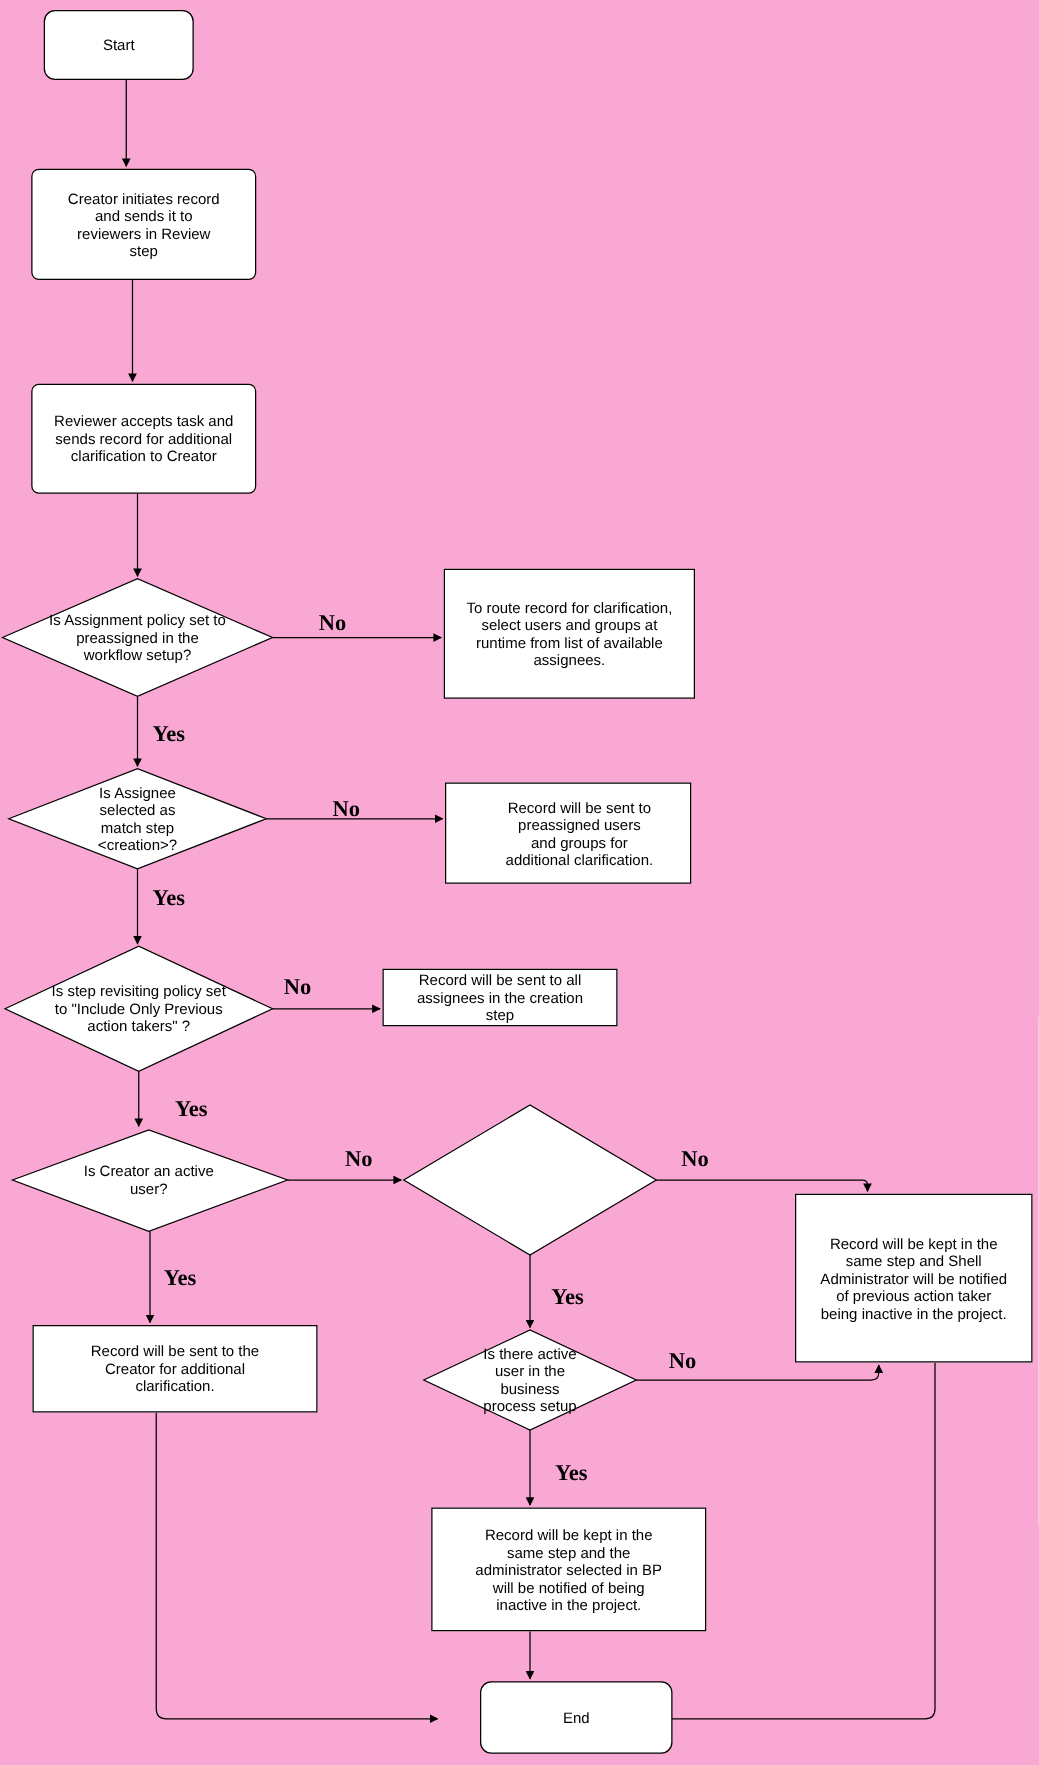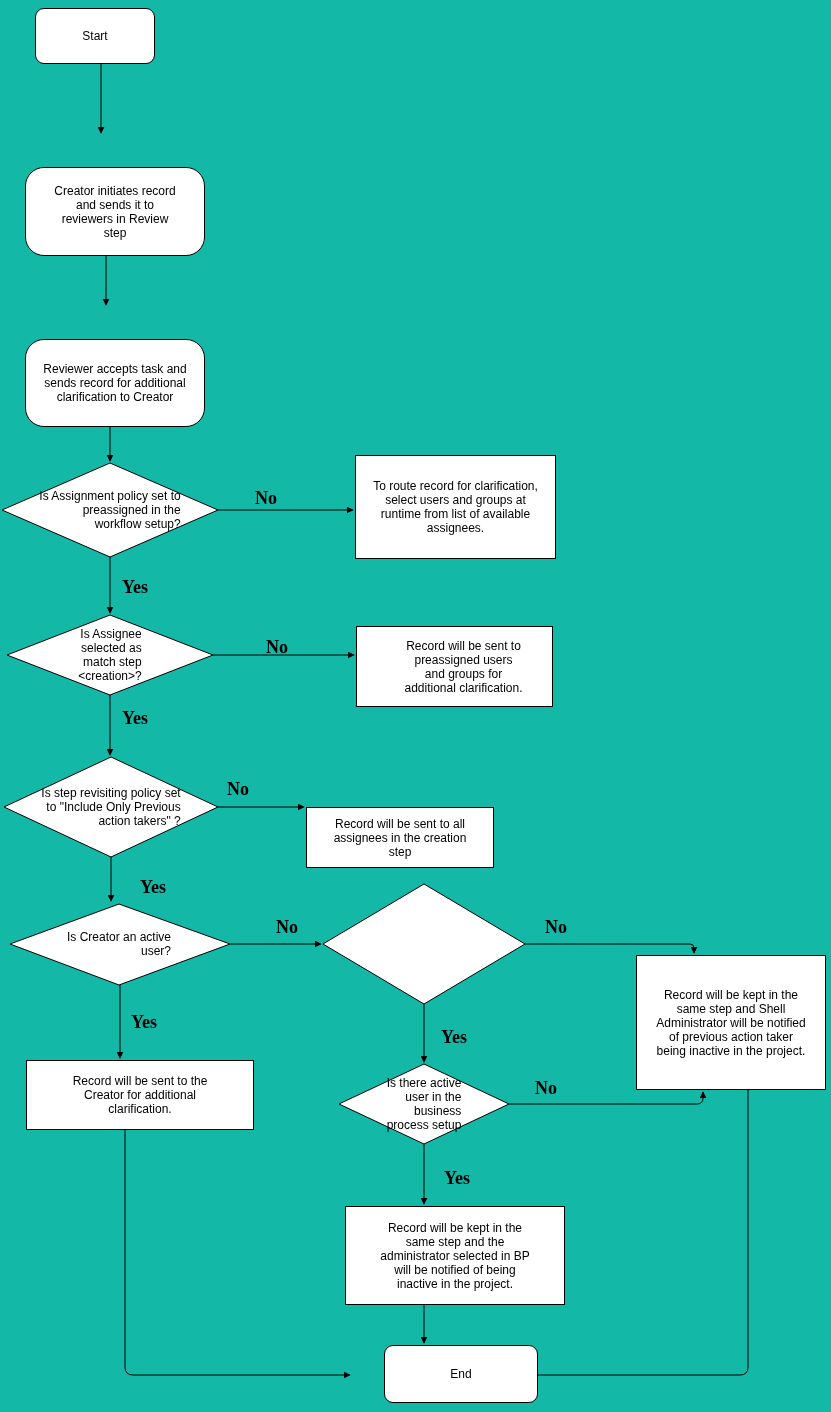--- a/index.html
+++ b/index.html
@@ -6,7 +6,7 @@
   .canvas{
     position:relative;
     width:831px;height:1412px;
-    background:#14b8a6;
+    background:#f9a8d4;
     font-family:"Liberation Sans",sans-serif;
     color:#000;
     overflow:hidden;

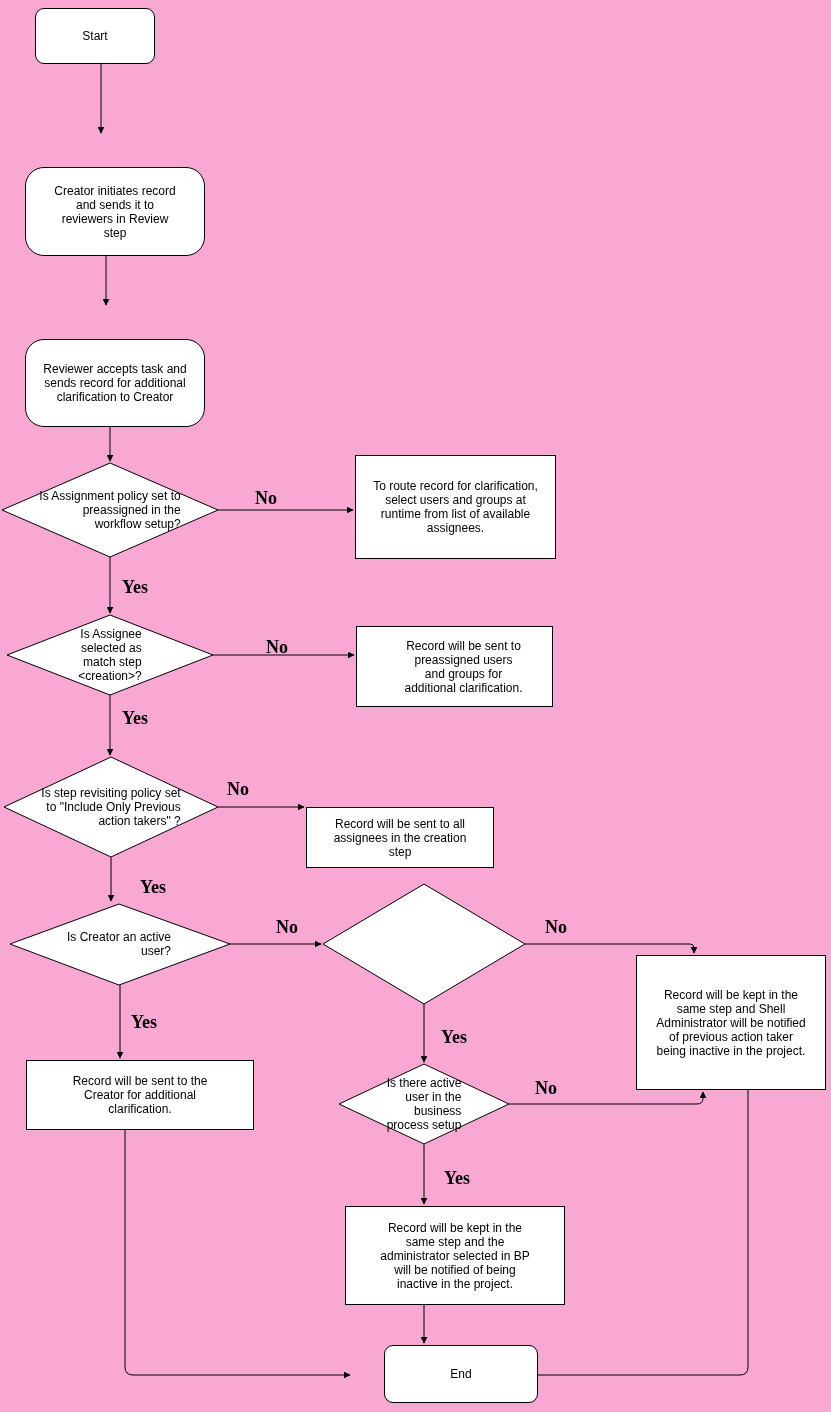--- a/index.html
+++ b/index.html
@@ -24,7 +24,7 @@
     z-index:2;
     padding:2px;
   }
-  .rounded-lg{border-radius:19px;margin-top:32px;}
+  .rounded-lg{border-radius:6px;}
   .rounded-sm{border-radius:9px;}
   .dtext{
     position:absolute;

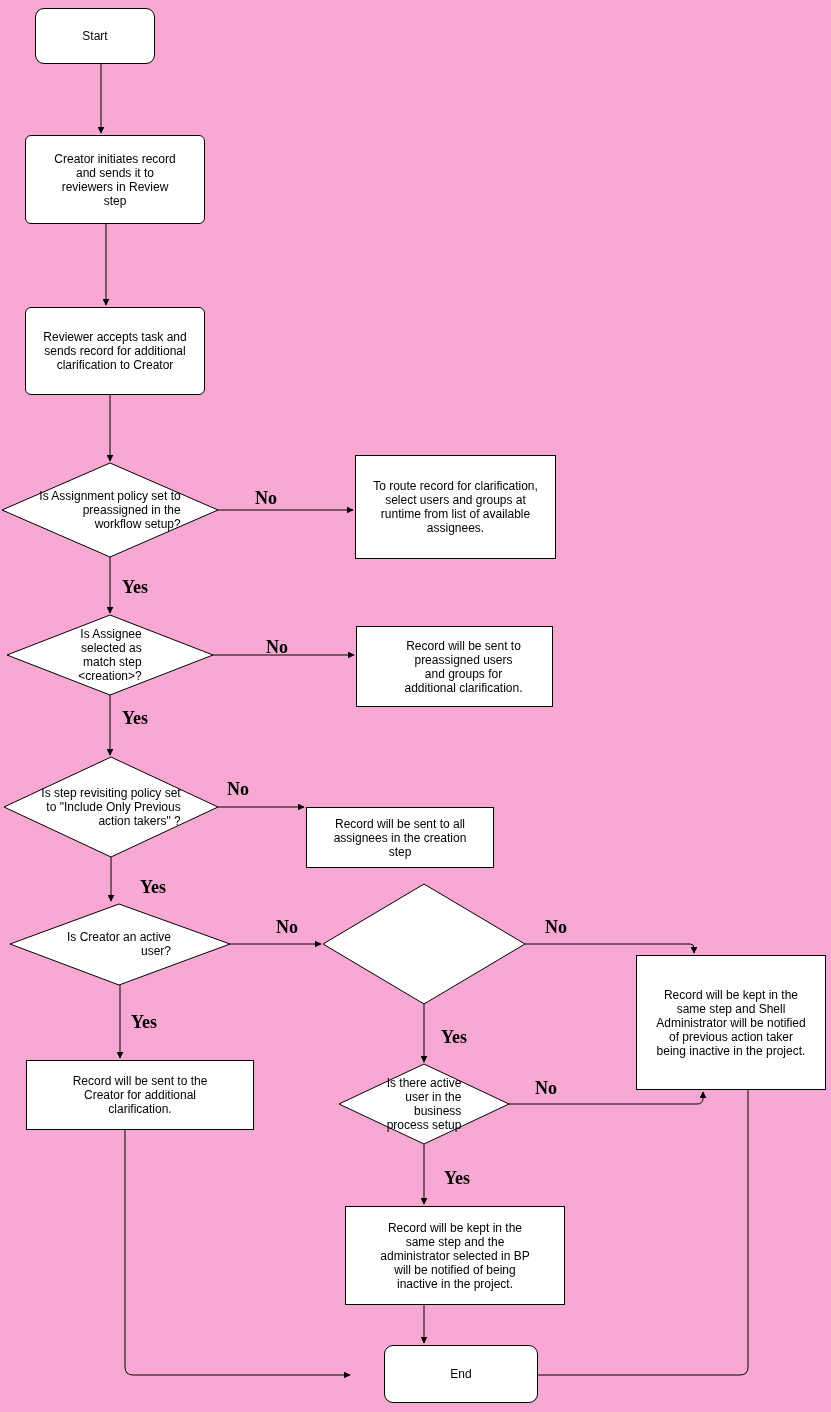--- a/index.html
+++ b/index.html
@@ -30,7 +30,7 @@
     position:absolute;
     box-sizing:border-box;
     display:flex;align-items:center;justify-content:center;
-    text-align:right;
+    text-align:center;
     font-size:12px;line-height:14px;
     white-space:pre-line;
     z-index:2;

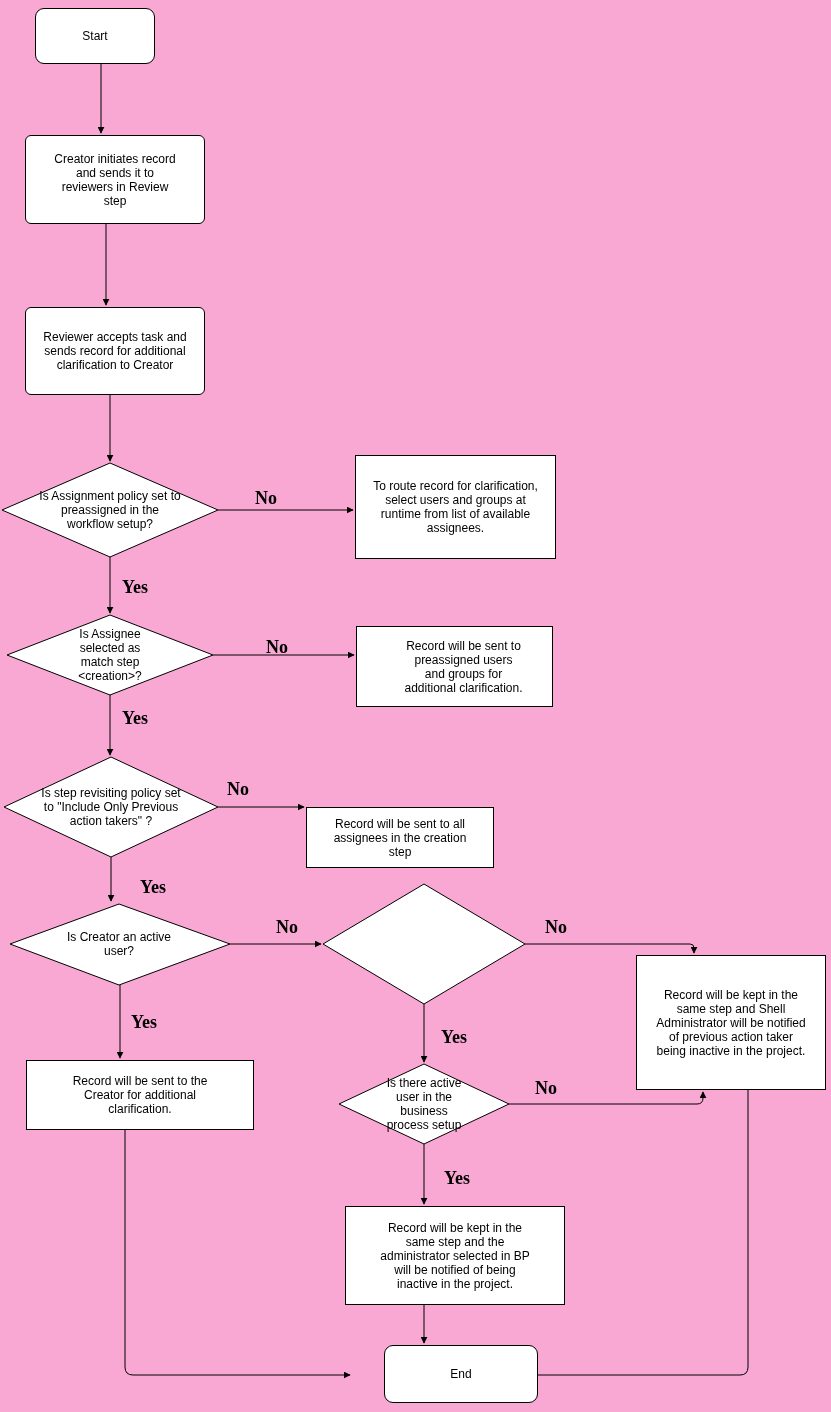--- a/index.html
+++ b/index.html
@@ -114,7 +114,7 @@
 additional clarification.</span>
   </div>
 
-  <div class="node" style="left:306px;top:775px;width:188px;height:61px;margin-top:32px;">
+  <div class="node" style="left:306px;top:775px;width:188px;height:46px;">
     <span>Record will be sent to all
 assignees in the creation
 step</span>

